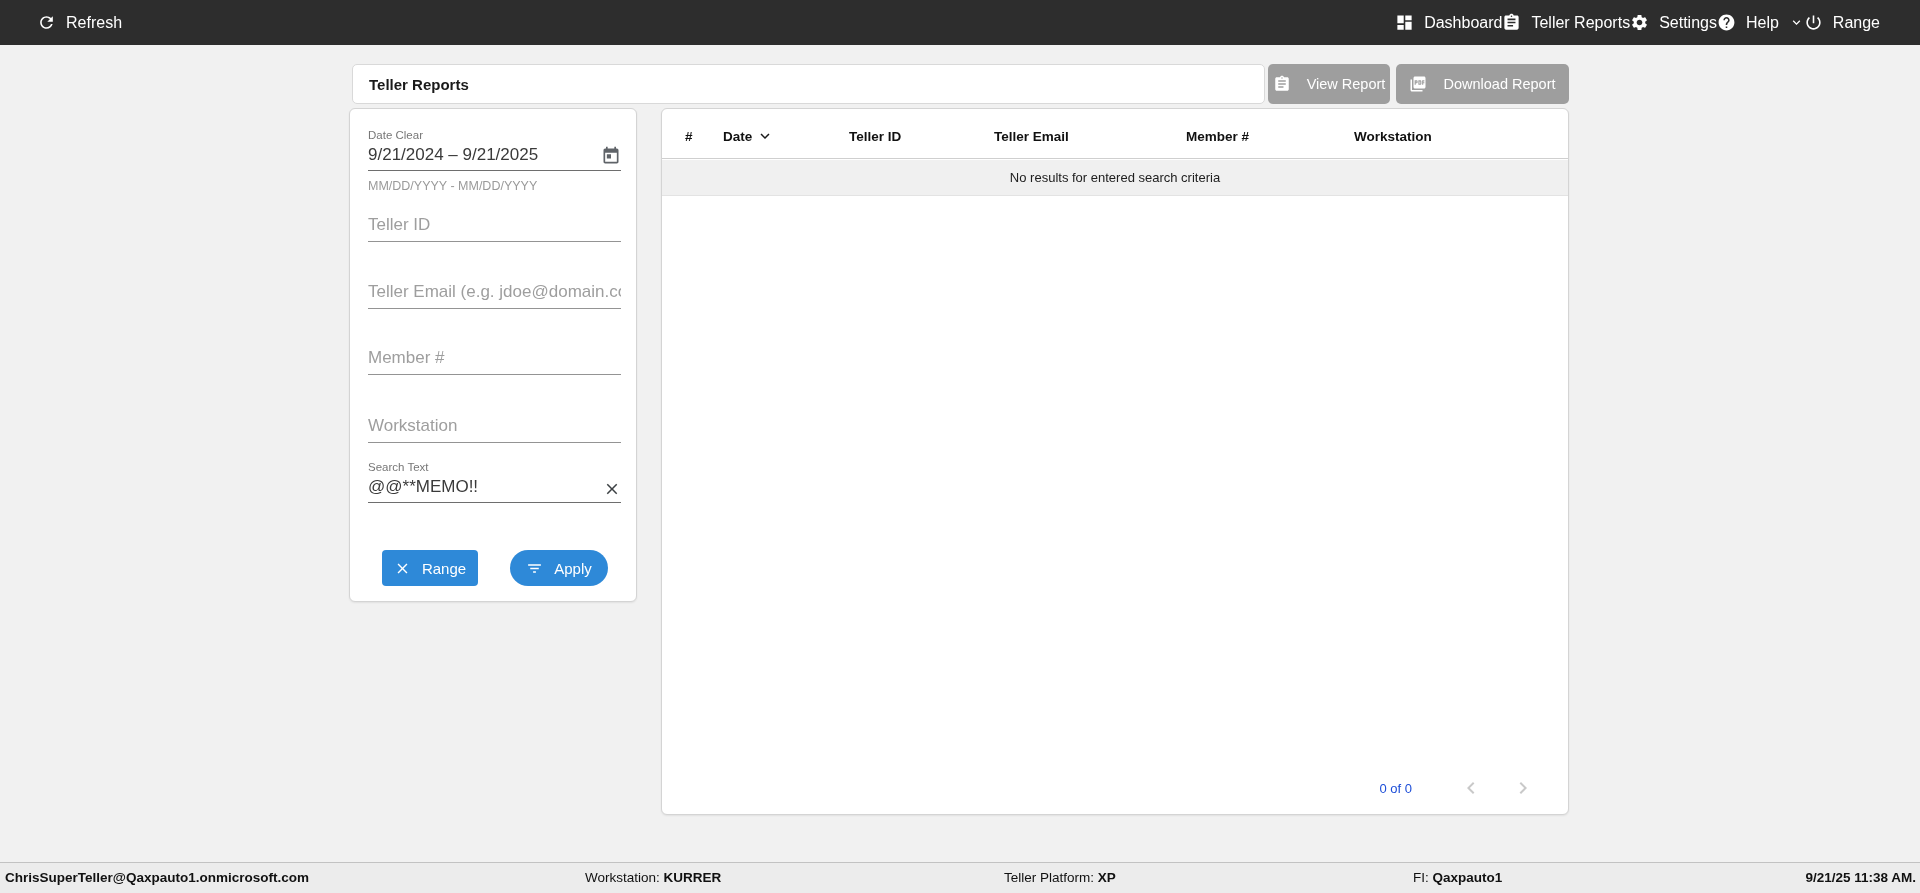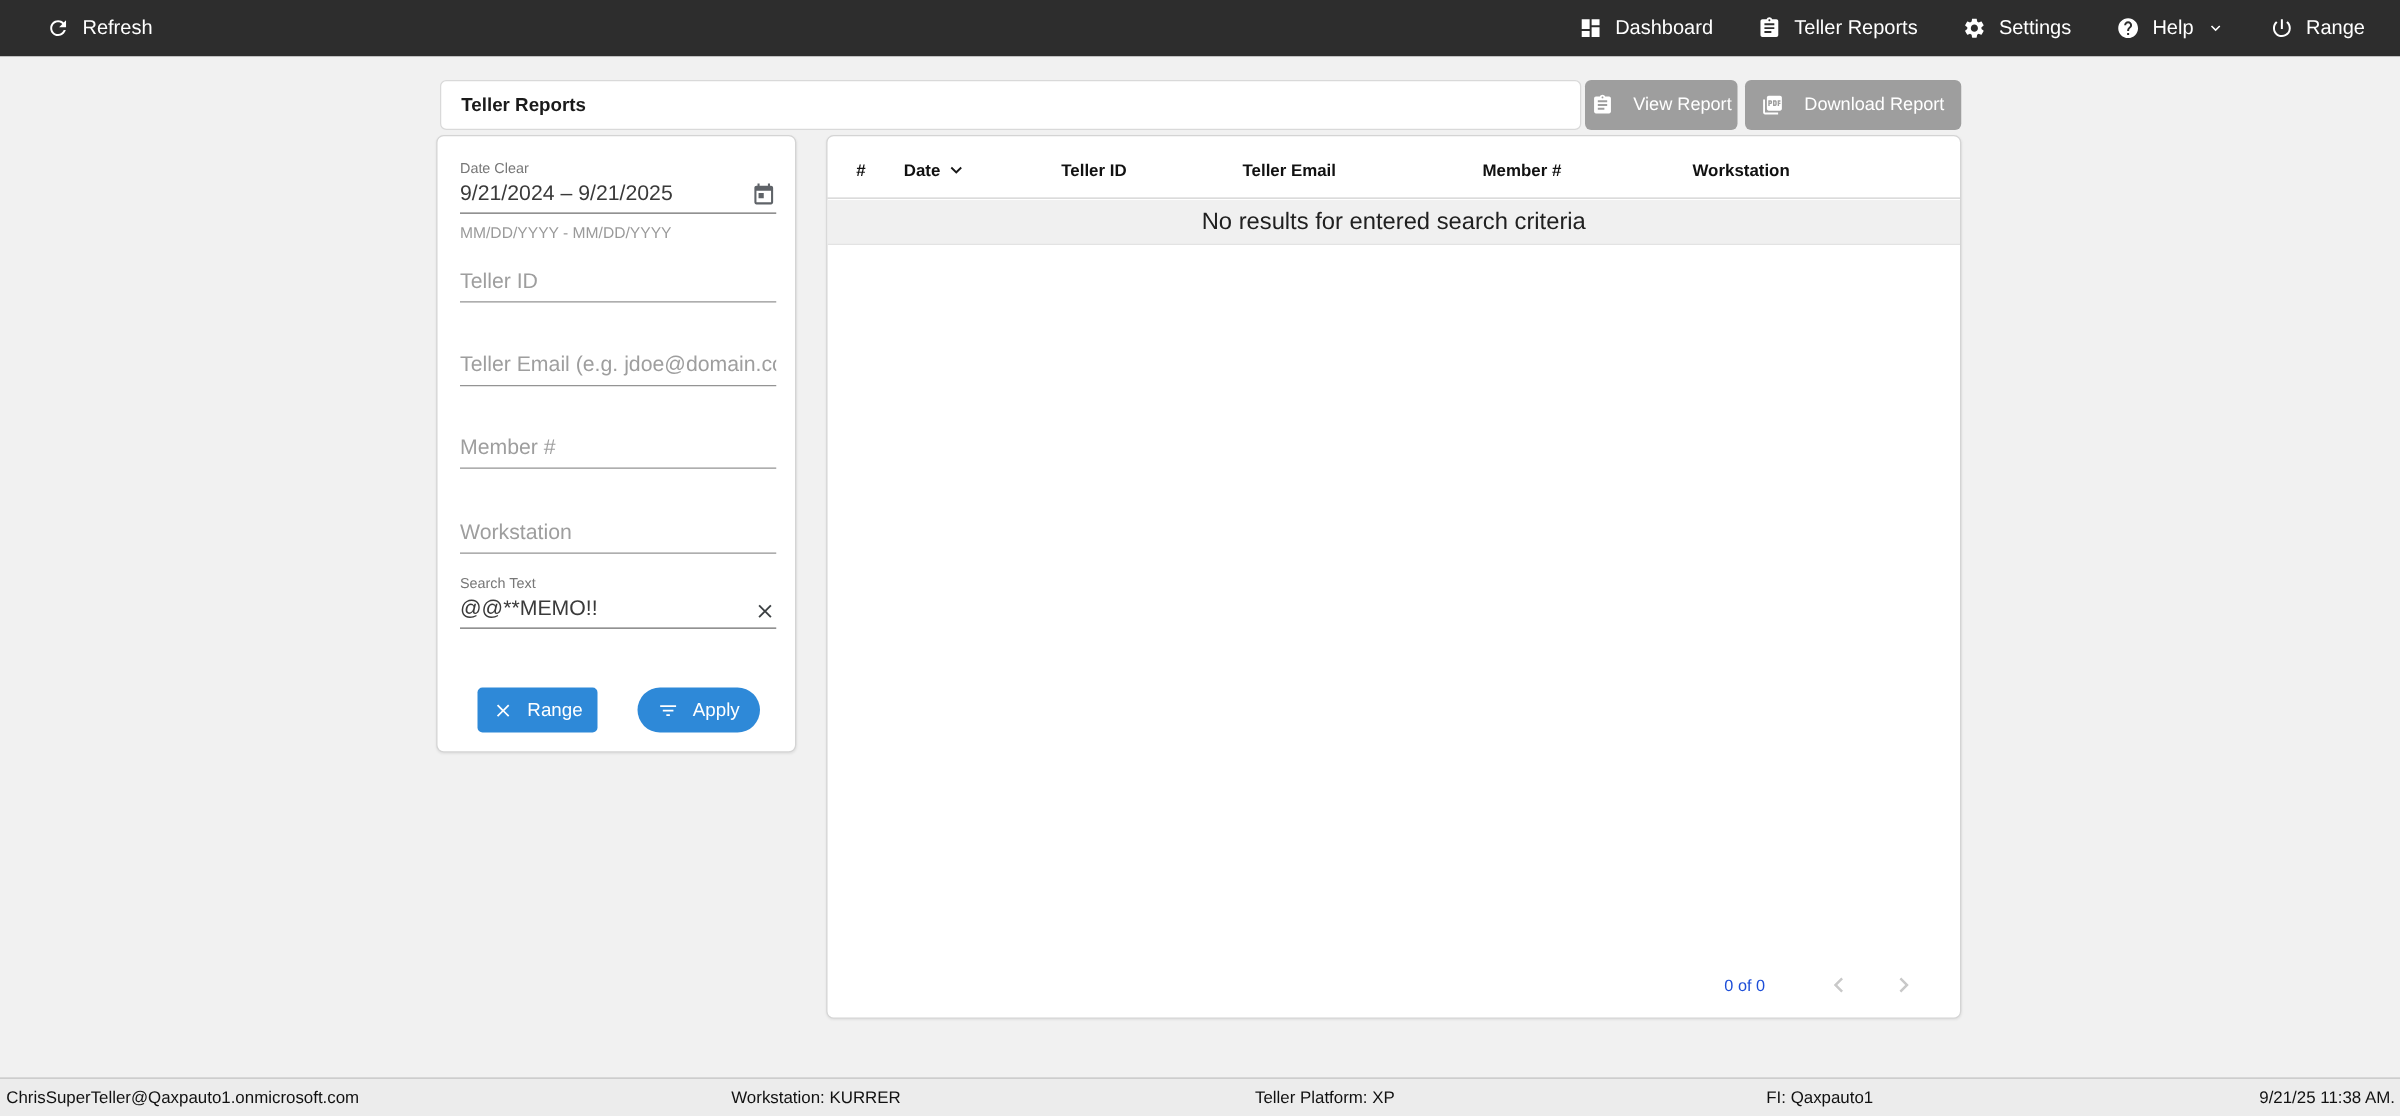--- a/index.html
+++ b/index.html
@@ -12,7 +12,7 @@
   .topnav { position:absolute; left:0; top:0; width:1920px; height:45px;
             background:#2d2d2d; color:#fff; display:flex; align-items:center; }
   .nav-left { display:flex; align-items:center; gap:11px; margin-left:37px; cursor:pointer; }
-  .nav-right { margin-left:auto; margin-right:28px; display:flex; align-items:center; gap:36px; }
+  .nav-right { margin-left:auto; margin-right:40px; display:flex; align-items:center; }
   .nav-item { display:flex; align-items:center; gap:10px; font-size:16px; cursor:pointer;text-align:center; }
   .nav-item svg, .nav-left svg { fill:#fff; }
 

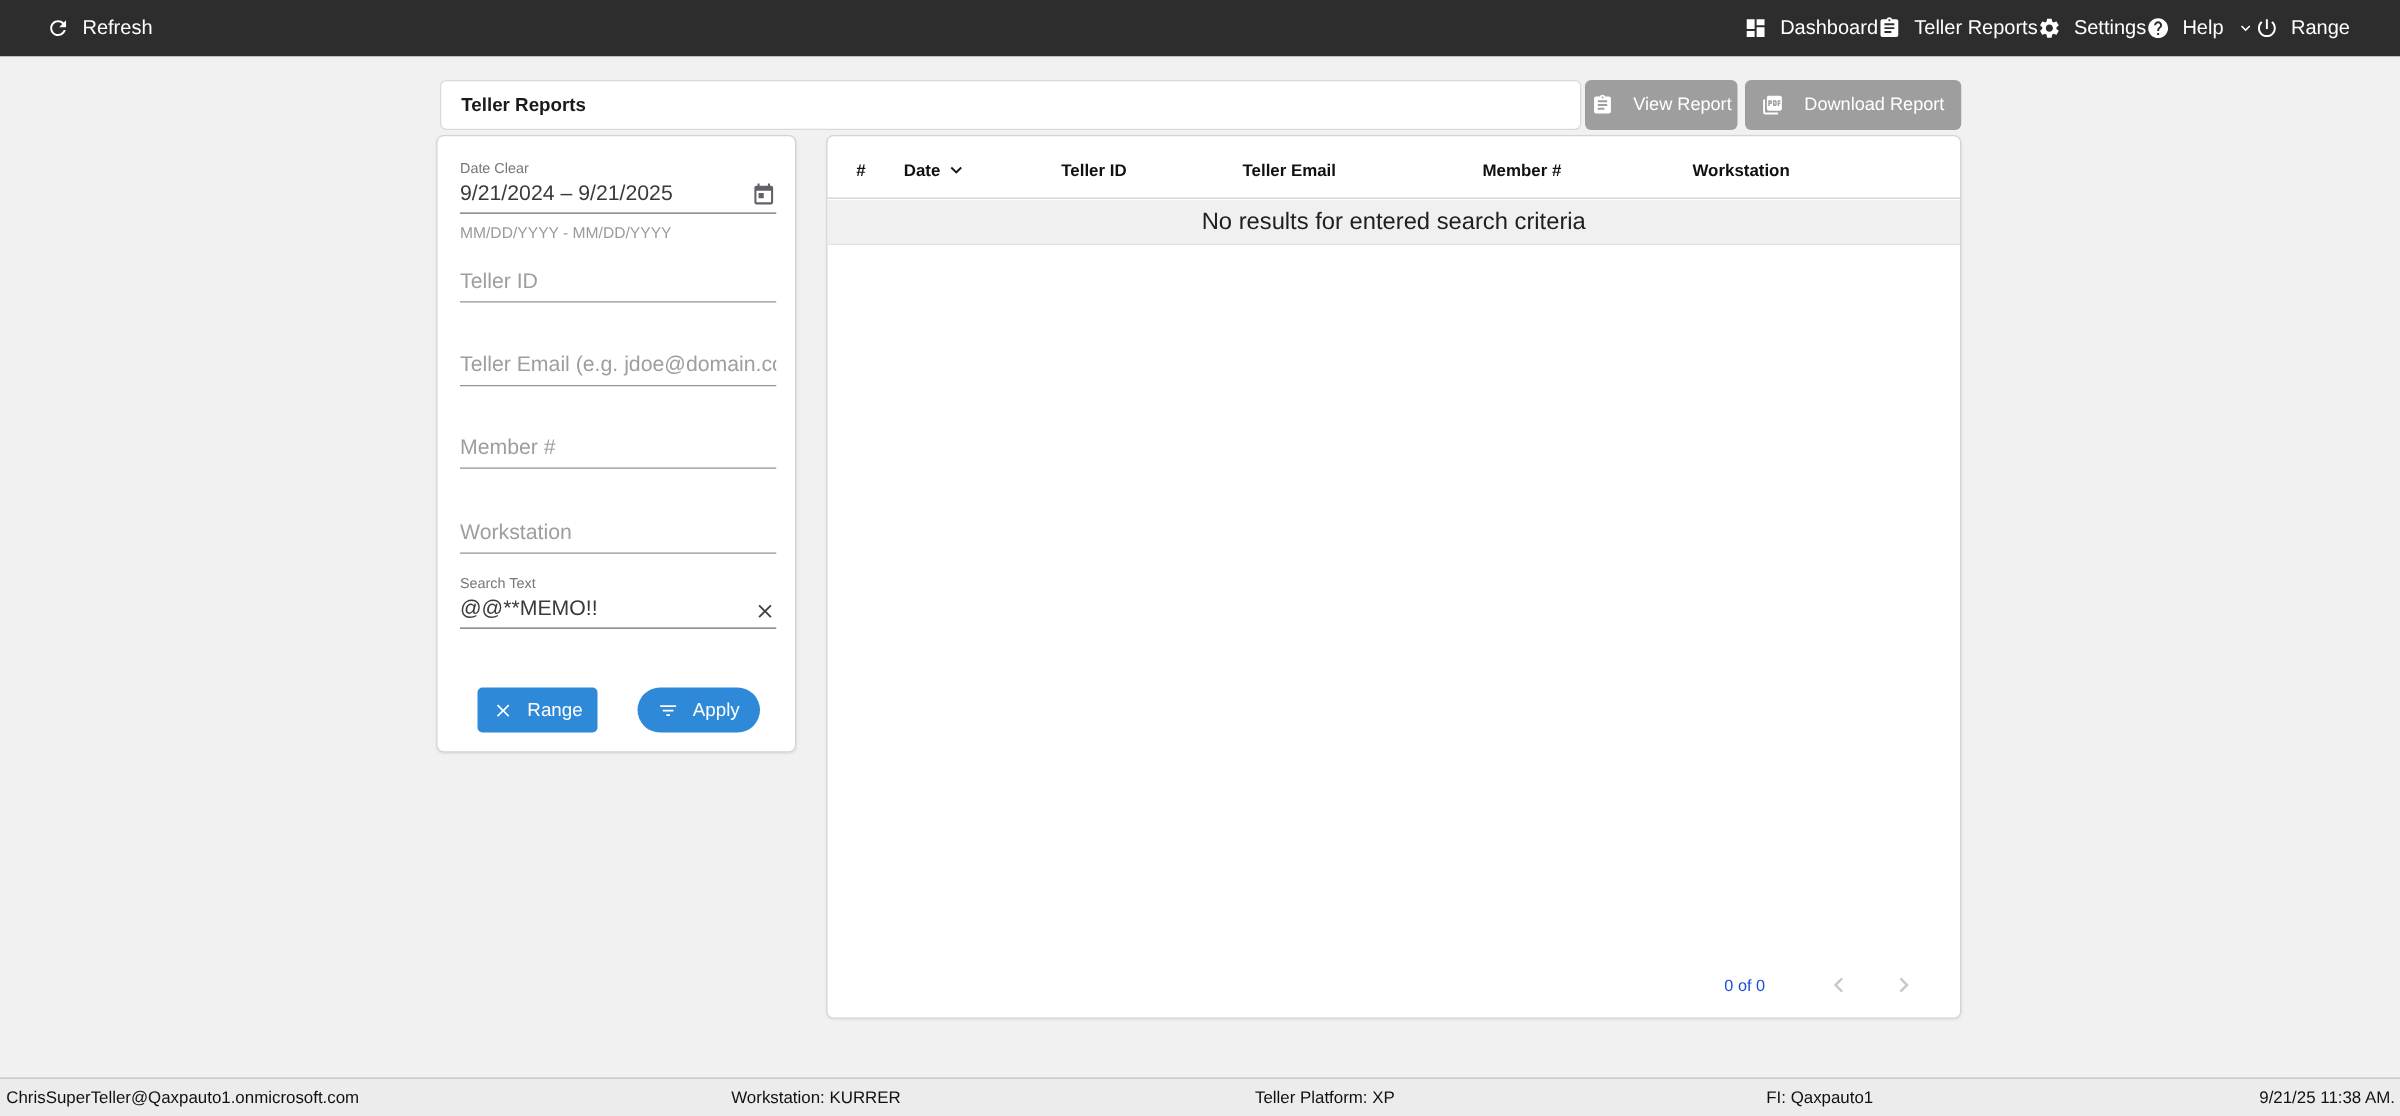--- a/index.html
+++ b/index.html
@@ -63,7 +63,7 @@
   .empty-row { position:absolute; left:0; top:51px; width:100%; height:36px;
                background:#f0f0f0; border-bottom:1px solid #e3e3e3;
                display:flex; align-items:center; justify-content:center;
-               font-size:19px; color:#202020; }
+               font-size:13px; color:#202020; }
   .pagination { position:absolute; right:32px; bottom:13px; display:flex; align-items:center; }
   .pag-label { font-size:13px; color:#1d4ed8; margin-right:46px; }
   .pag-btn { width:26px; height:26px; border:none; background:transparent; cursor:default;

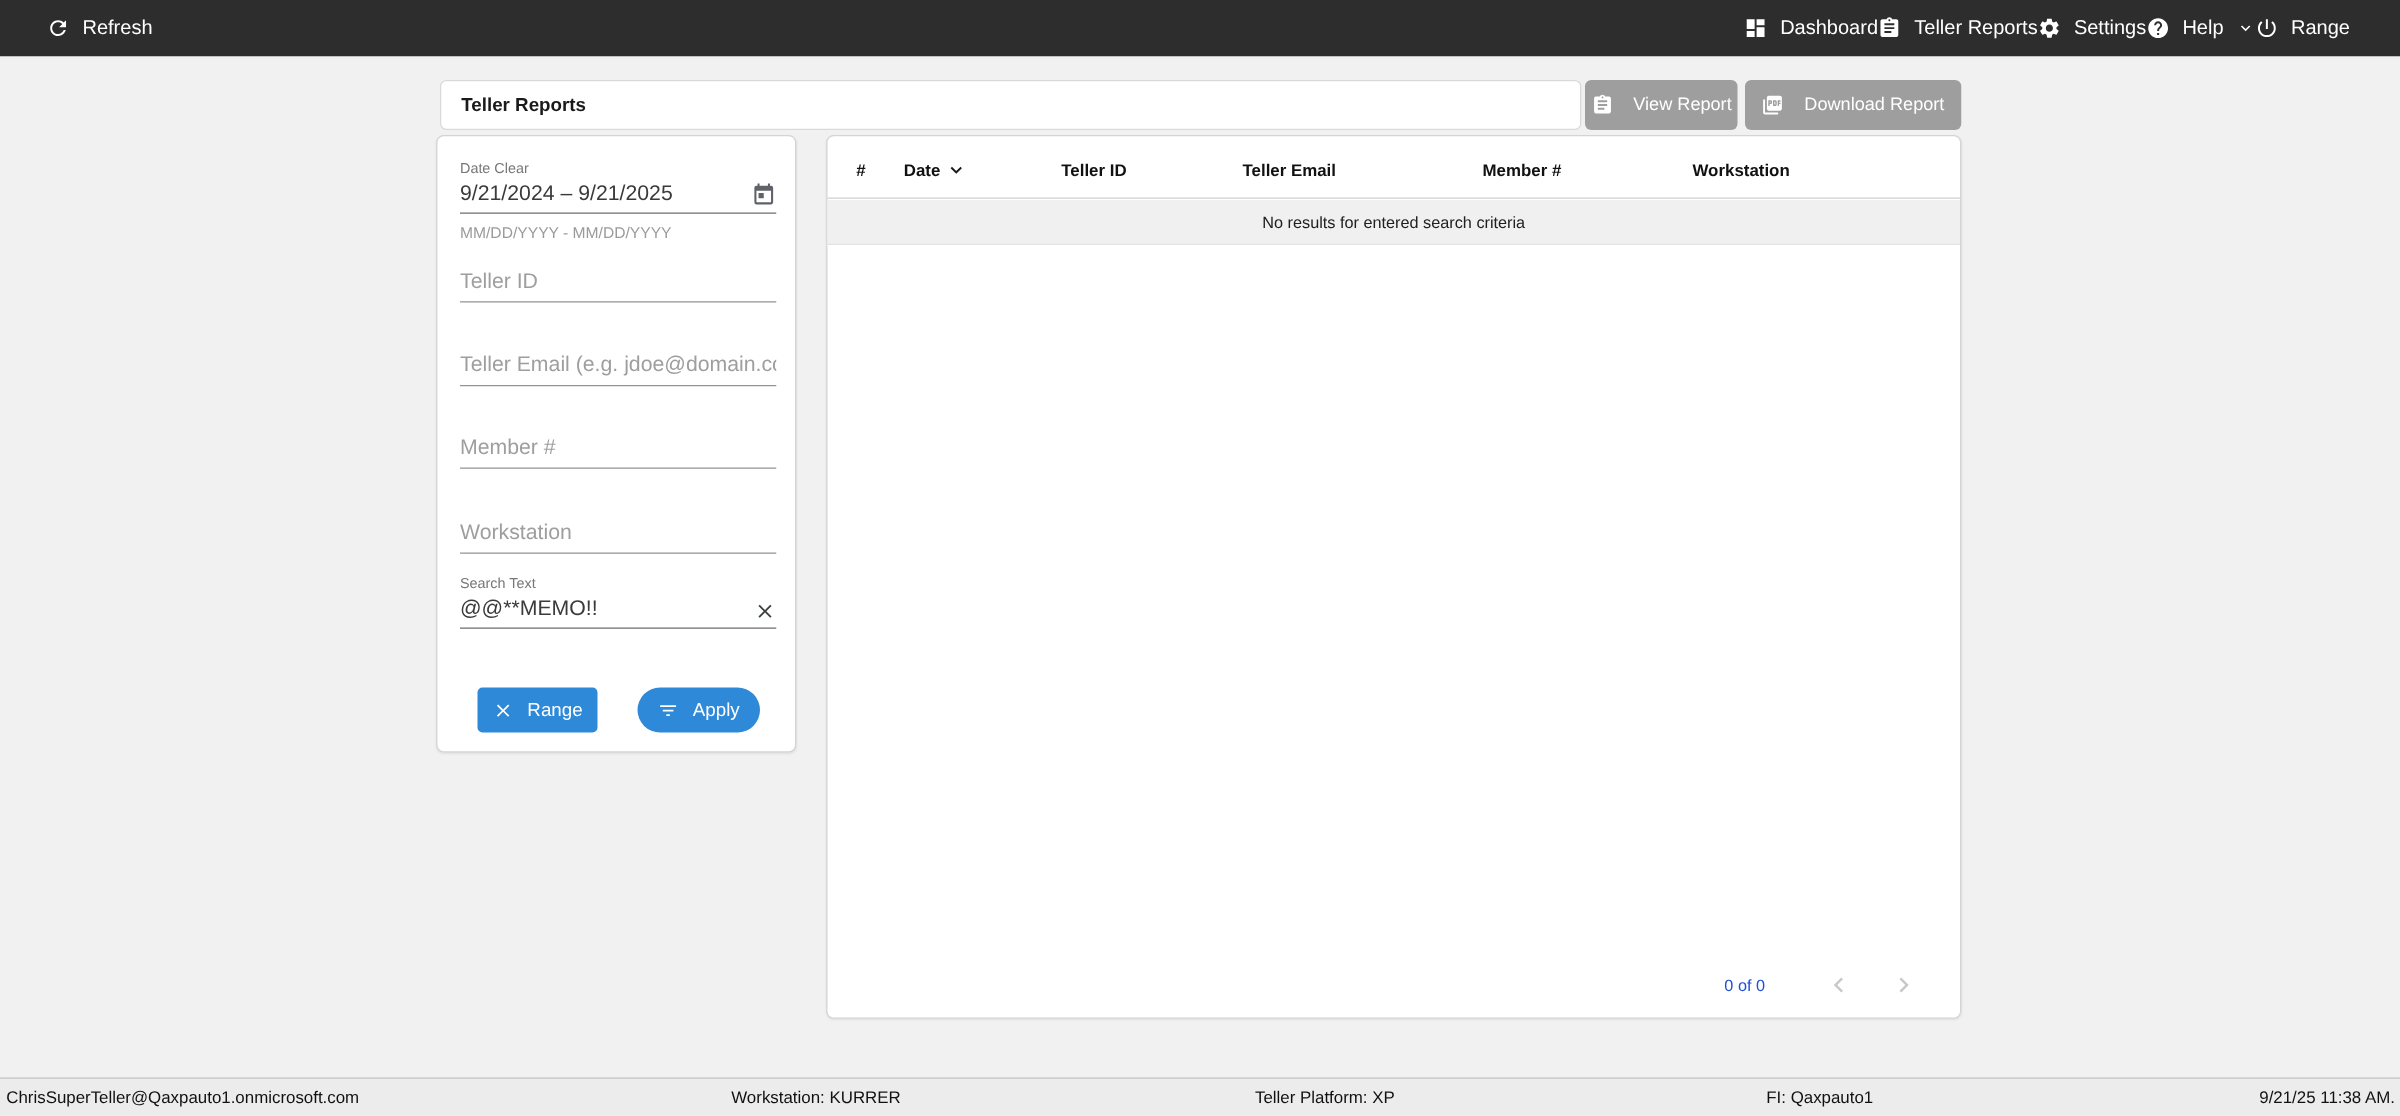--- a/index.html
+++ b/index.html
@@ -76,7 +76,7 @@
             background:#ececec; border-top:1px solid #c2c2c2;
             font-size:13.5px; color:#111; }
   .footer .abs { top:7px; white-space:nowrap; }
-  .bold { font-weight:normal; }
+  .bold { font-weight:bold; }
 </style>
 </head>
 <body>

